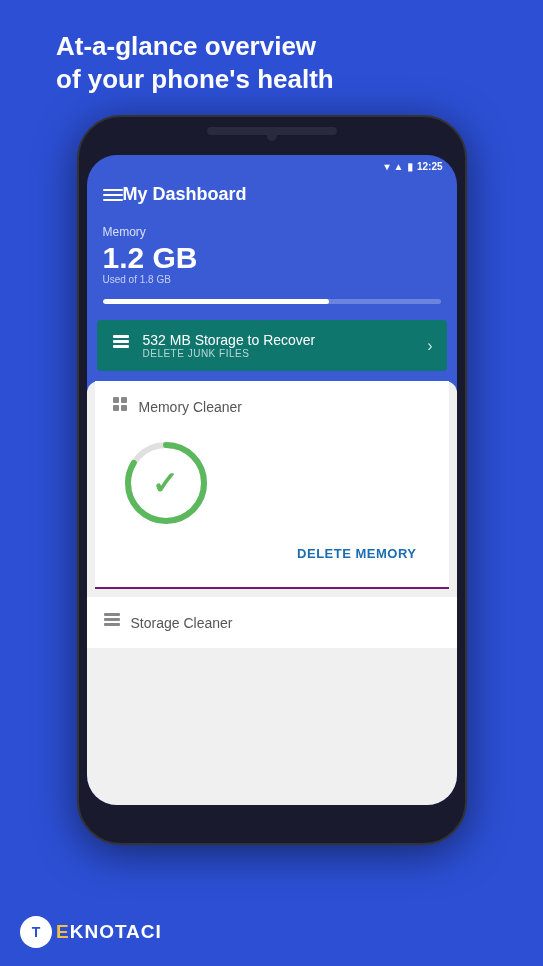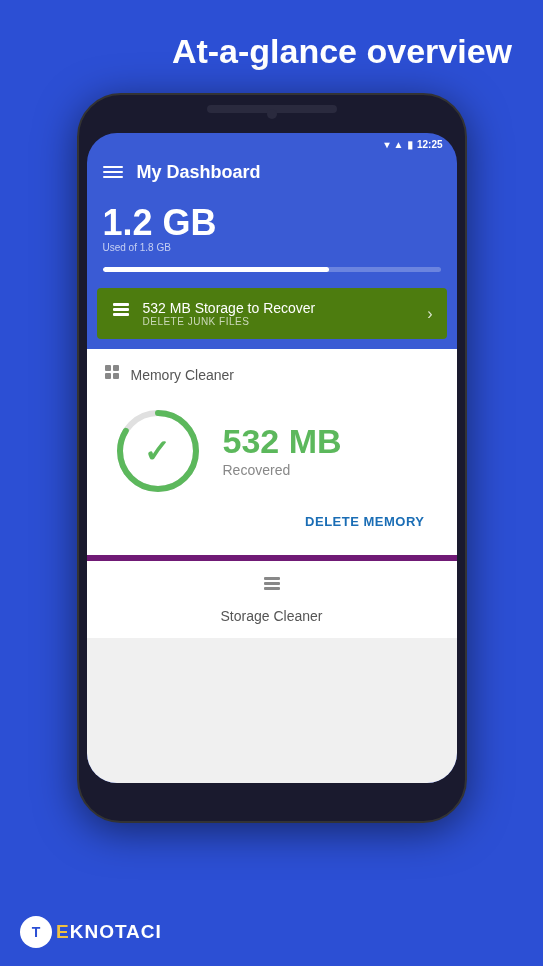--- a/index.html
+++ b/index.html
@@ -15,12 +15,12 @@
 
     
     .headline {
-      text-align: right;
-      color: #fff;
-      font-size: 34px;
+      text-align: left;
+      color: #fff;
+      font-size: 26px;
       font-weight: 800;
       line-height: 1.25;
-      padding: 30px 31px 20px;
+      padding: 30px 56px 20px;
     }
 
     

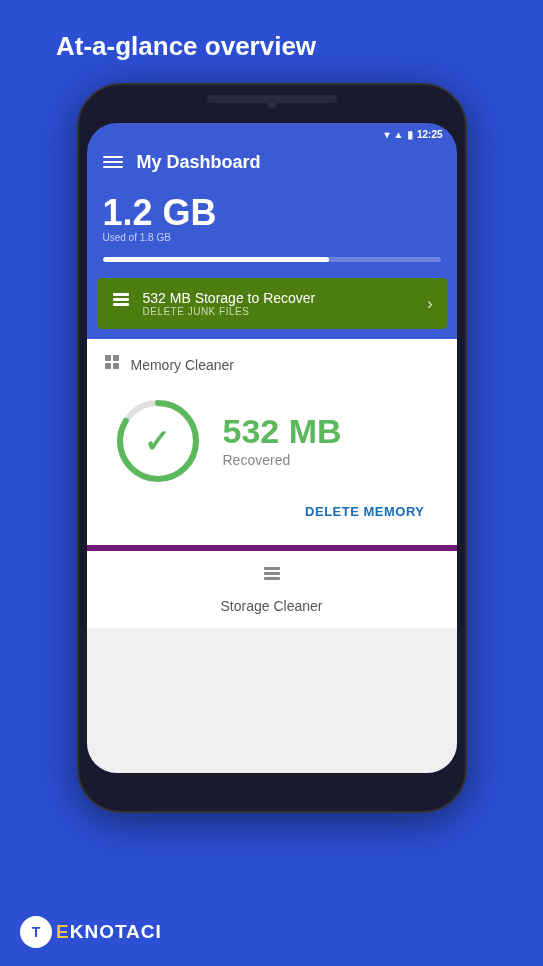--- a/index.html
+++ b/index.html
@@ -351,6 +351,7 @@
 
 <div class="headline">
   <span>At-a-glance overview</span><br>
+  <span>of your phone's health</span>
 </div>
 
 <div class="phone-frame">

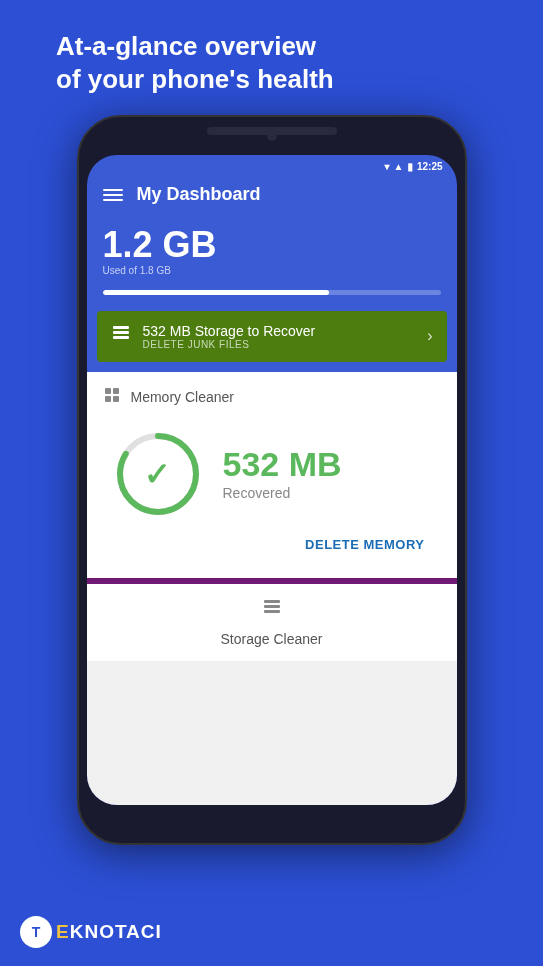--- a/index.html
+++ b/index.html
@@ -98,7 +98,6 @@
       display: flex;
       align-items: center;
       padding: 8px 16px 12px;
-      gap: 14px;
     }
 
     .hamburger-icon {

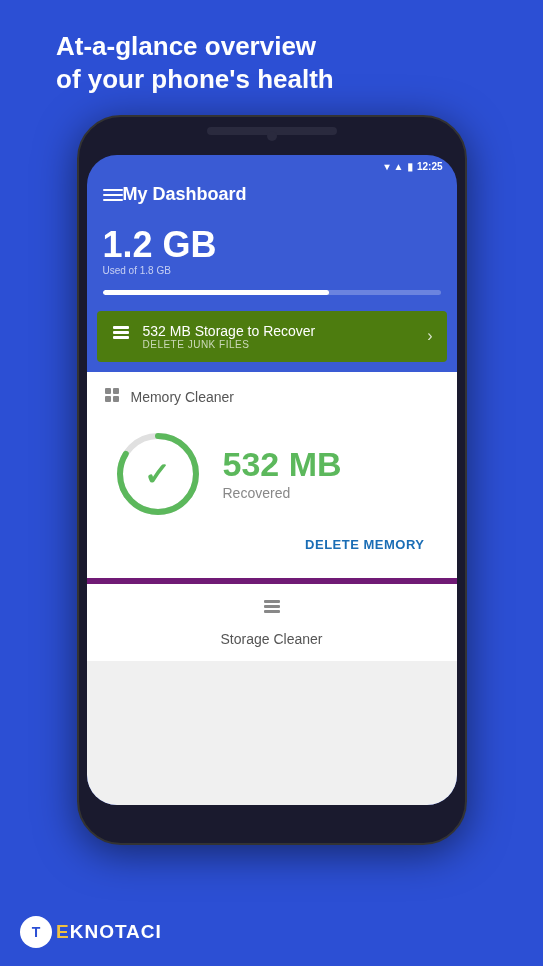--- a/index.html
+++ b/index.html
@@ -378,6 +378,7 @@
     <div class="stats-row">
 
       <div class="stat-card">
+        <div class="stat-label">Memory</div>
         <div class="stat-value">1.2 GB</div>
         <div class="stat-sub">Used of 1.8 GB</div>
         <div class="progress-bar-bg">

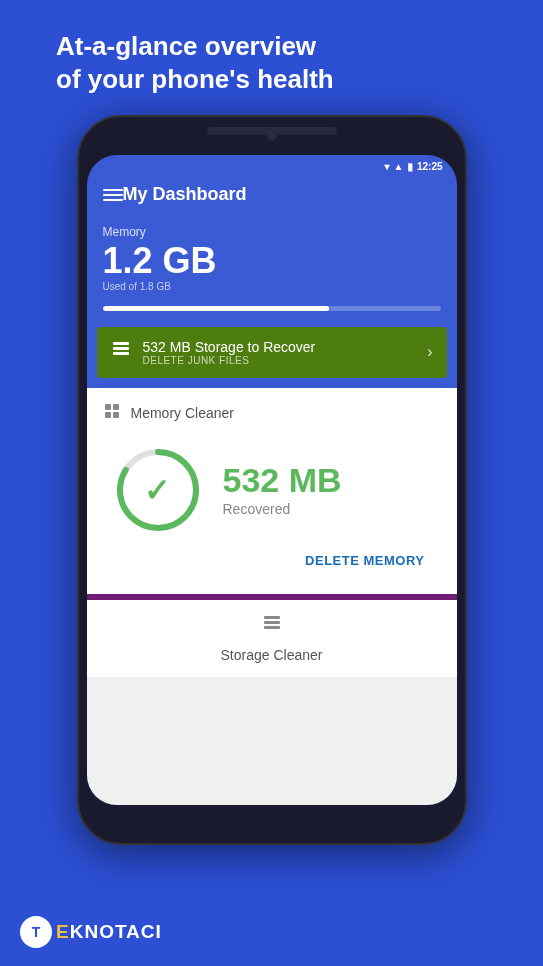--- a/index.html
+++ b/index.html
@@ -140,7 +140,7 @@
 
     .stat-value {
       color: #fff;
-      font-size: 36px;
+      font-size: 30px;
       font-weight: 700;
       line-height: 1.1;
     }

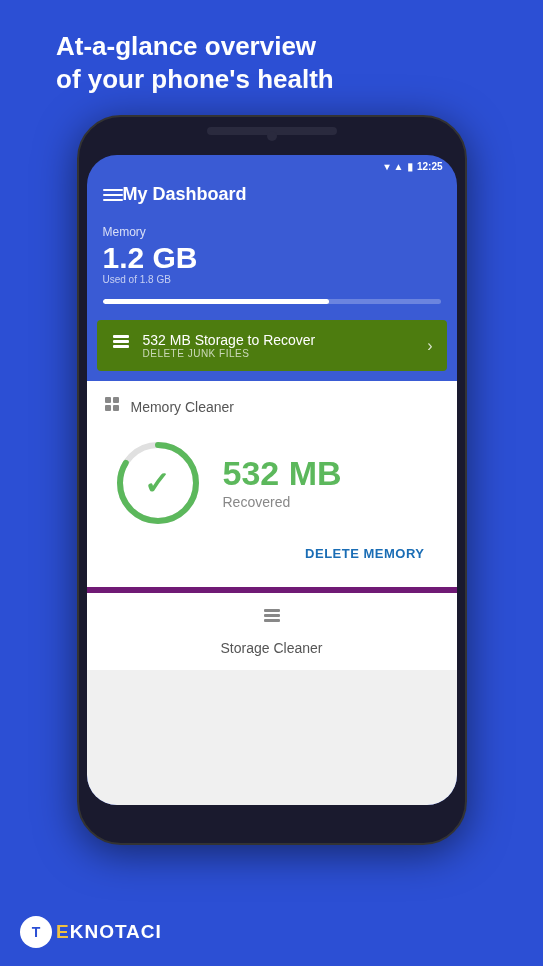--- a/index.html
+++ b/index.html
@@ -166,7 +166,7 @@
 
     
     .junk-banner {
-      background: #4d7c0f;
+      background: #0f766e;
       margin: 4px 10px 0;
       border-radius: 4px;
       padding: 12px 14px;

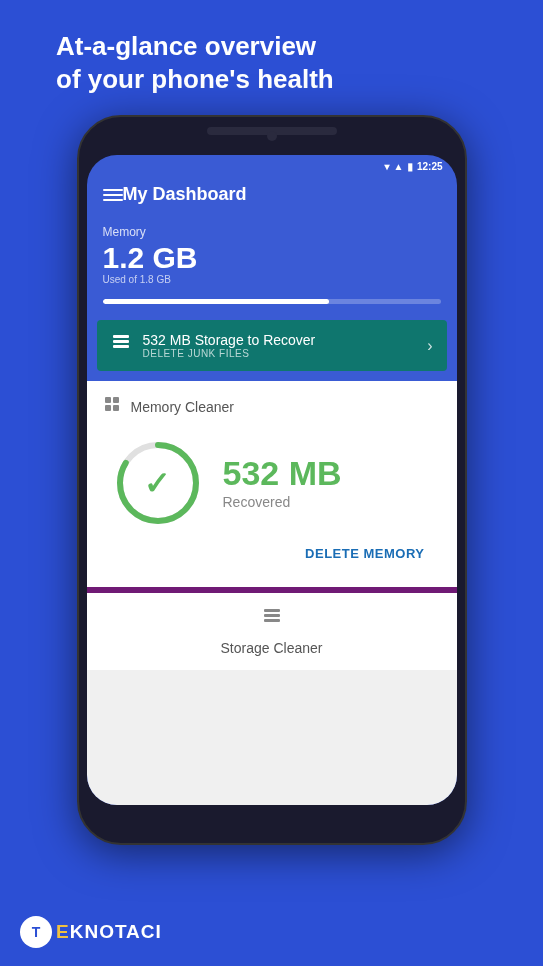--- a/index.html
+++ b/index.html
@@ -214,9 +214,9 @@
 
     .card {
       background: #fff;
-      margin: 0;
+      margin: 8px;
       padding: 14px 16px;
-      border-bottom: 6px solid #701a75;
+      border-bottom: 2px solid #701a75;
     }
 
     .card-header {

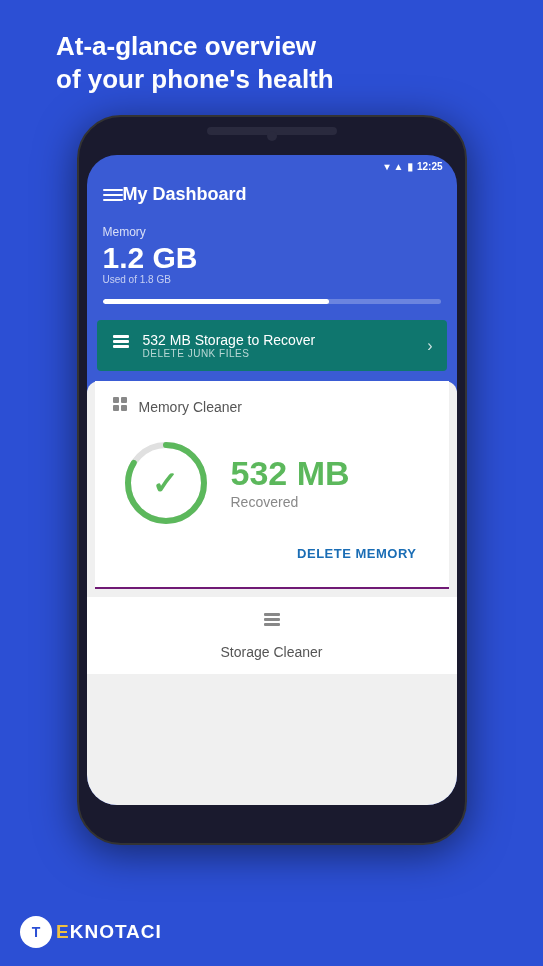--- a/index.html
+++ b/index.html
@@ -429,10 +429,6 @@
             <div class="circle-check">✓</div>
           </div>
 
-          <div>
-            <div class="memory-value">532 MB</div>
-            <div class="memory-sub">Recovered</div>
-          </div>
         </div>
 
         <div class="clean-btn">DELETE MEMORY</div>

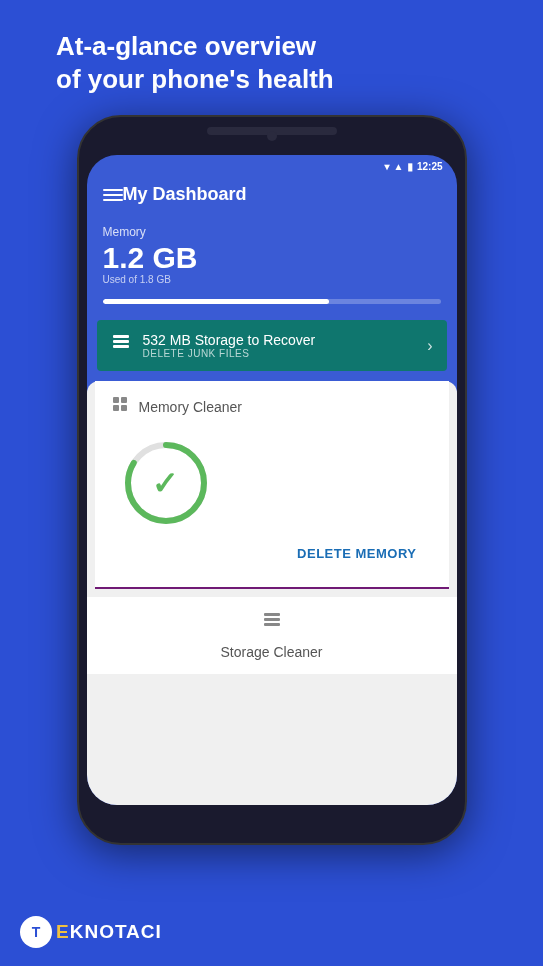--- a/index.html
+++ b/index.html
@@ -297,7 +297,6 @@
       display: flex;
       align-items: center;
       gap: 10px;
-      flex-direction: column;
     }
 
     .storage-icon {

